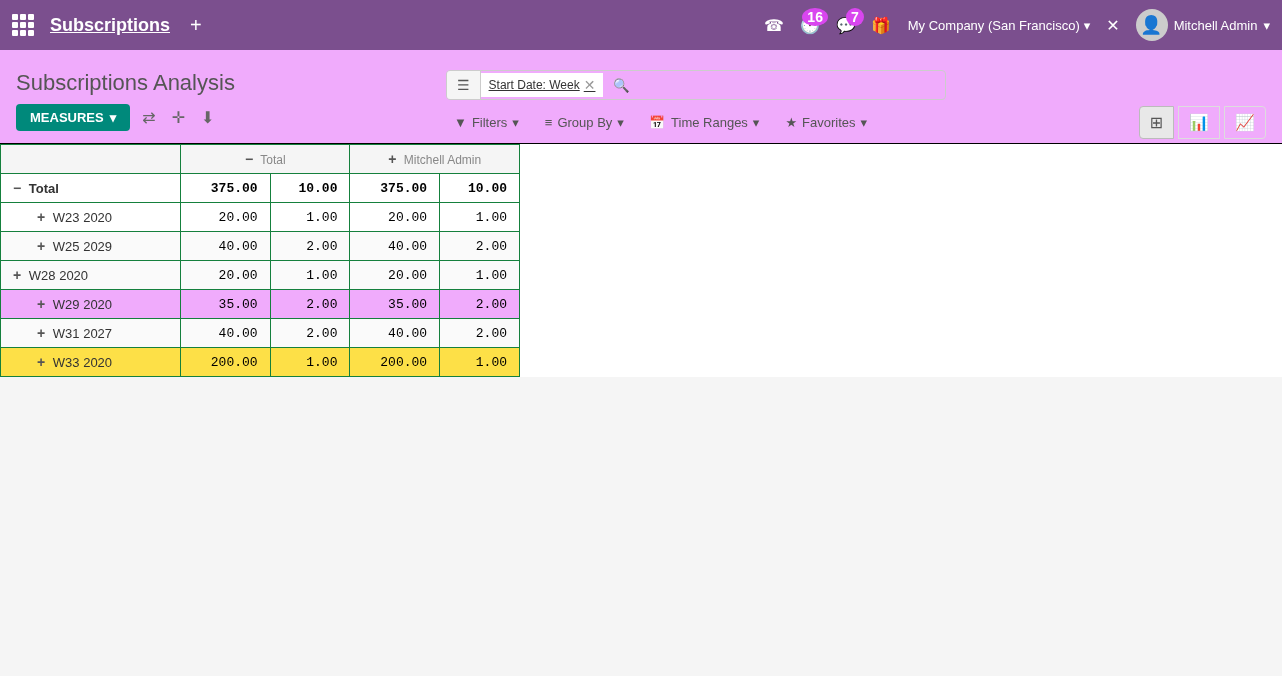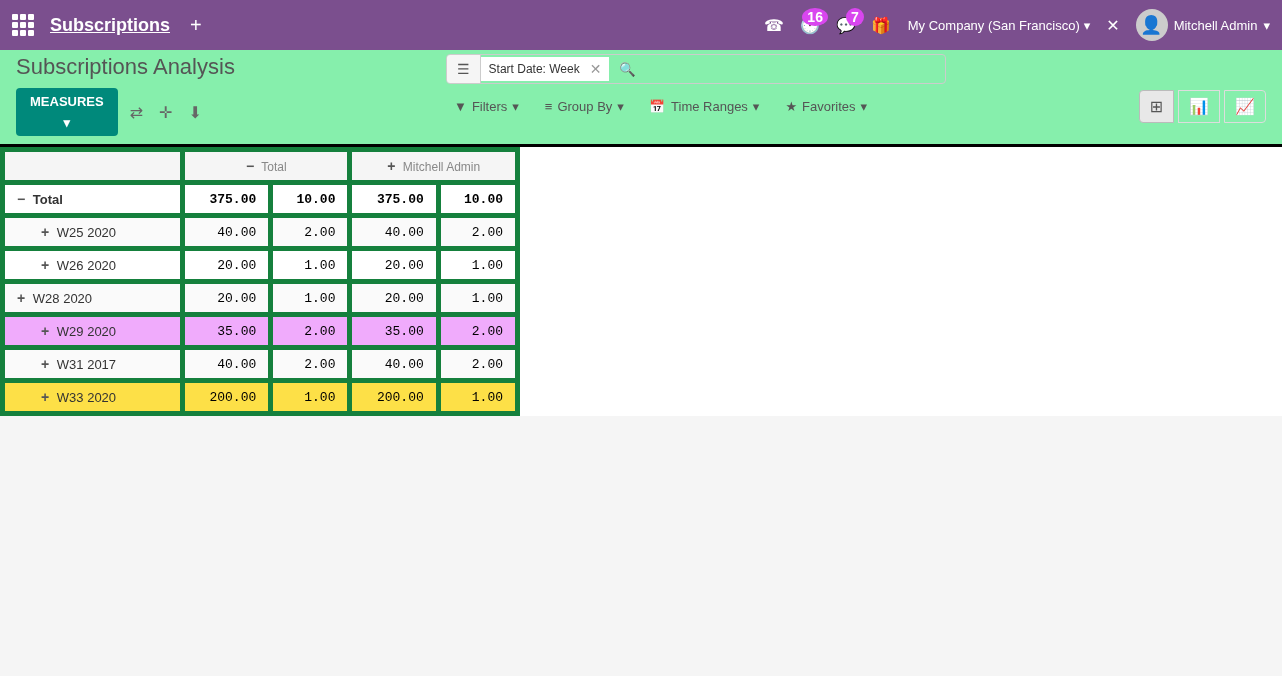--- a/index.html
+++ b/index.html
@@ -48,9 +48,9 @@
 
     
     .subheader {
-      background: #86efac;
-      padding: 4px 16px 0 16px;
-      border-bottom: 3px solid #000000;
+      background: #f0abfc;
+      padding: 20px 16px 0 16px;
+      border-bottom: 1px solid #000000;
     }
     .subheader-title {
       font-size: 22px; color: #555; font-weight: 400;

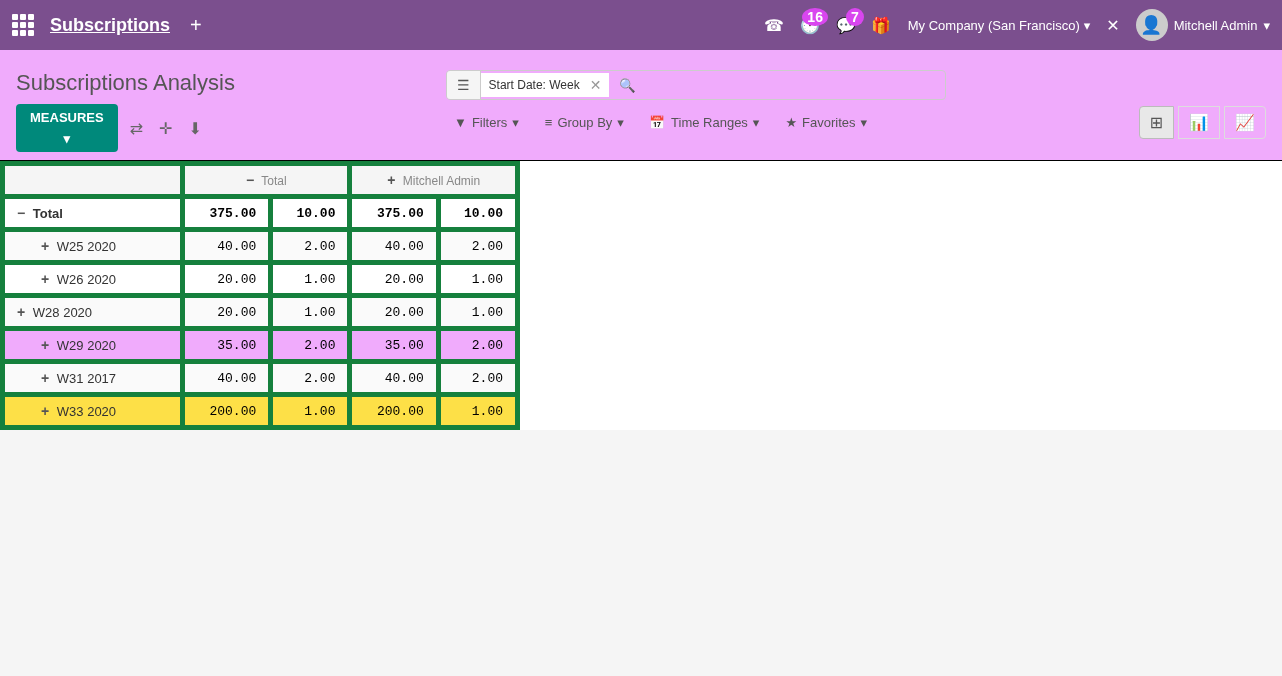--- a/index.html
+++ b/index.html
@@ -86,8 +86,8 @@
     }
     .filter-tag {
       background: white;
-      display: flex; align-items: center; gap: 10px;
-      padding: 4px 8px; font-size: 12px; color: #333;
+      display: flex; align-items: center; gap: 4px;
+      padding: 4px 8px; font-size: 12px; color: #333; text-decoration: underline;
     }
     .filter-tag-close { cursor: pointer; color: #999; font-size: 14px; }
     .search-input {

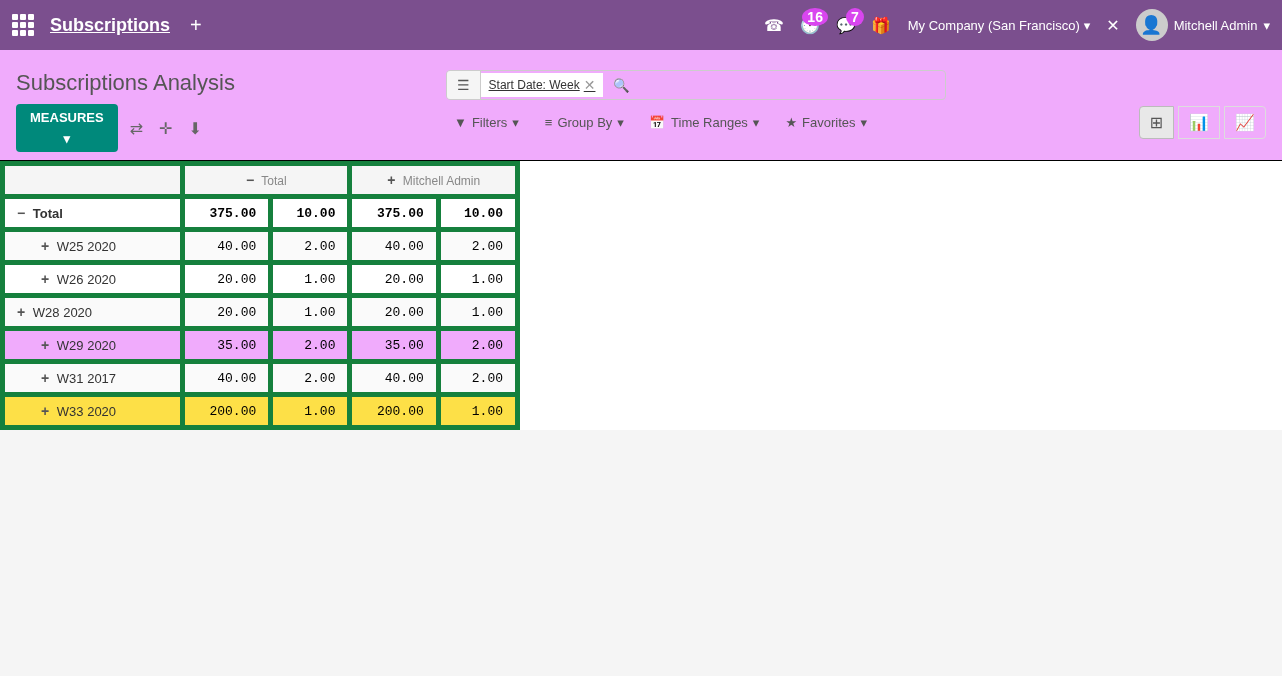--- a/index.html
+++ b/index.html
@@ -69,7 +69,7 @@
       font-size: 13px;
       font-weight: bold;
       cursor: pointer;
-      display: flex; align-items: center; gap: 6px; flex-direction: column;
+      display: flex; align-items: center; gap: 6px;
     }
     .toolbar-icon-btn {
       background: none; border: none; cursor: pointer;

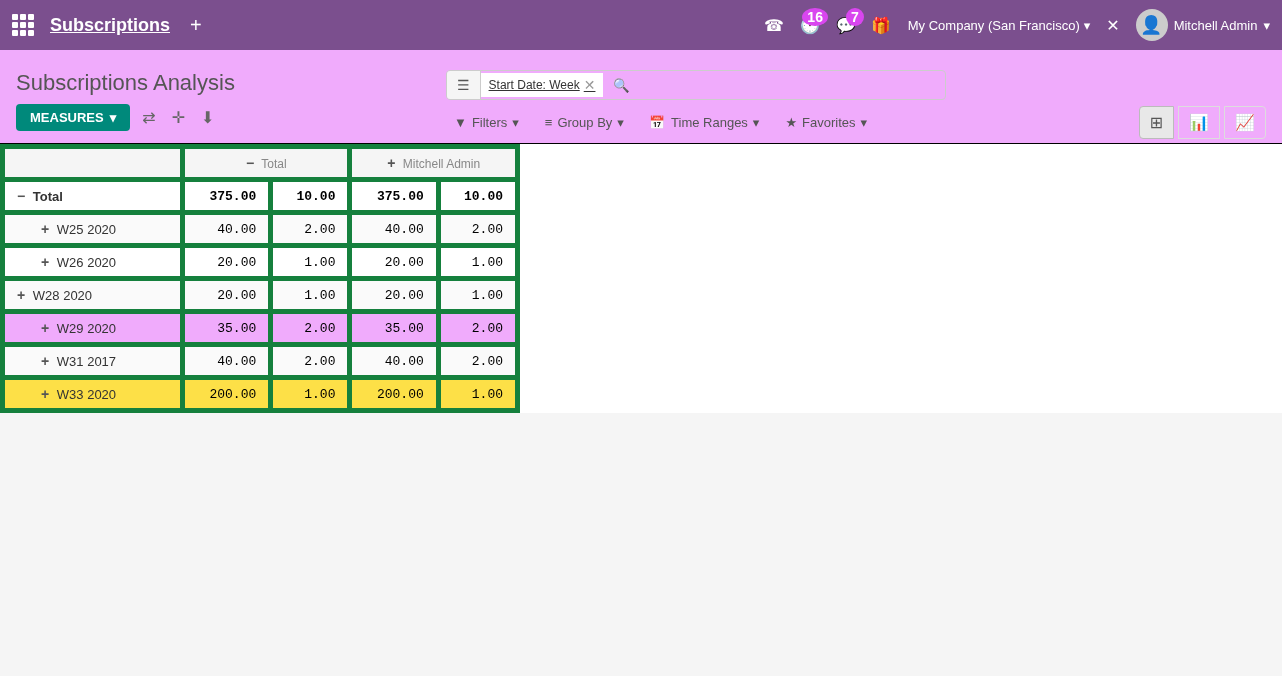--- a/index.html
+++ b/index.html
@@ -125,7 +125,7 @@
       min-width: 520px;
     }
     .pivot-table th, .pivot-table td {
-      border: 5px solid #15803d;
+      border: 1px solid #15803d;
       padding: 6px 12px;
       white-space: nowrap;
     }

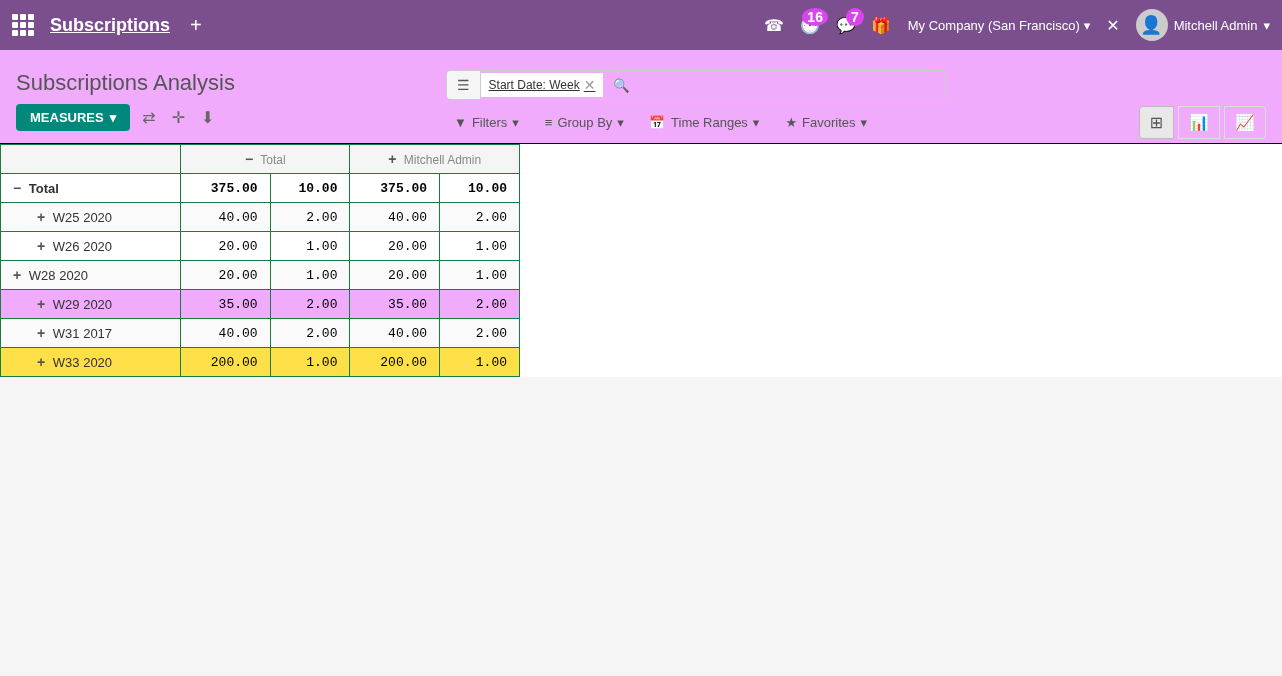--- a/index.html
+++ b/index.html
@@ -279,6 +279,16 @@
   <td class="num-cell total-num">375.00</td>
   <td class="num-cell total-num">10.00</td>
 </tr>
+        <tr style="background: white;">
+    <td style="padding-left:36px;">
+      <button class="expand-btn">+</button>
+      <span class="row-label">W23 2020</span>
+    </td>
+    <td class="num-cell">20.00</td>
+    <td class="num-cell">1.00</td>
+    <td class="num-cell">20.00</td>
+    <td class="num-cell">1.00</td>
+  </tr>
         <tr style="background: rgb(250, 250, 250);">
     <td style="padding-left:36px;">
       <button class="expand-btn">+</button>

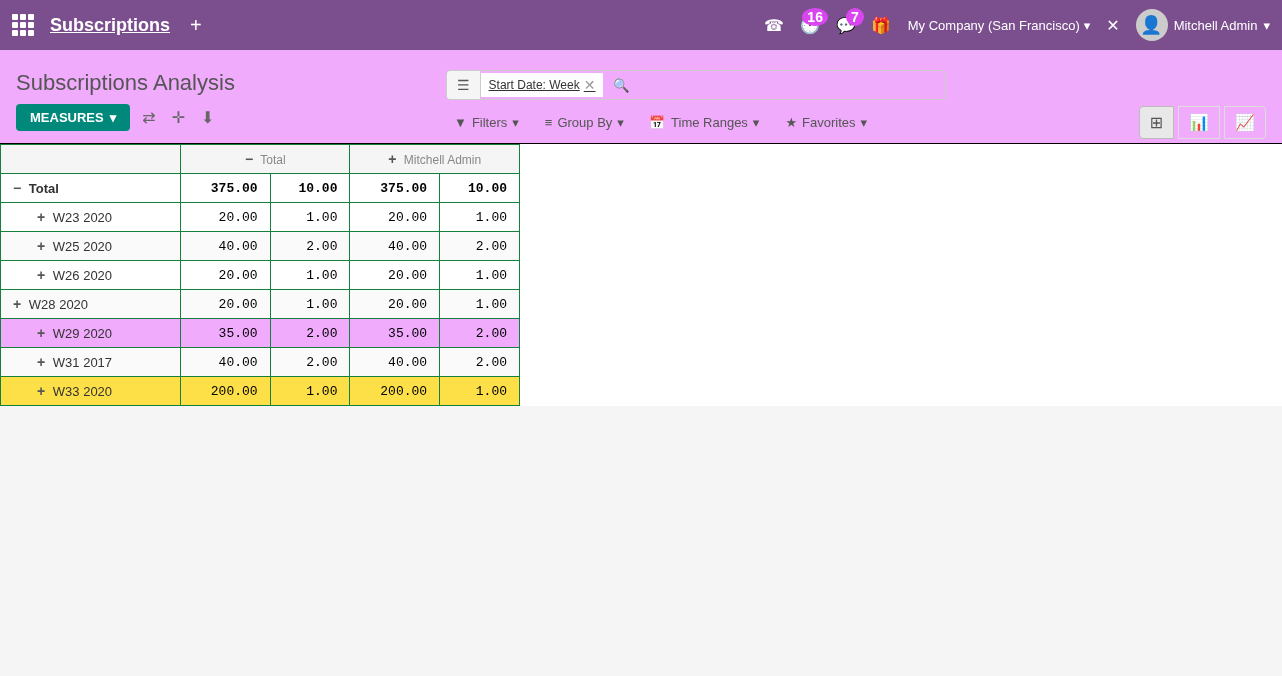--- a/index.html
+++ b/index.html
@@ -292,7 +292,7 @@
         <tr style="background: rgb(250, 250, 250);">
     <td style="padding-left:36px;">
       <button class="expand-btn">+</button>
-      <span class="row-label">W25 2020</span>
+      <span class="row-label">W25 2029</span>
     </td>
     <td class="num-cell">40.00</td>
     <td class="num-cell">2.00</td>

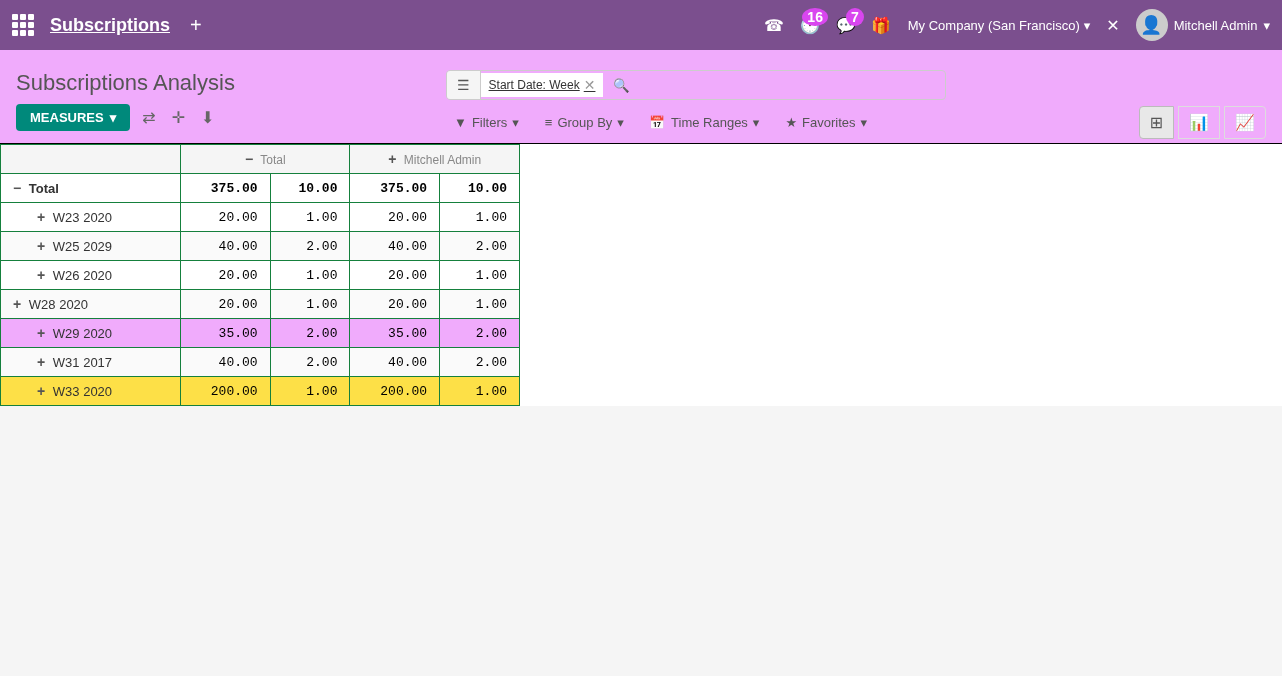--- a/index.html
+++ b/index.html
@@ -299,16 +299,6 @@
     <td class="num-cell">40.00</td>
     <td class="num-cell">2.00</td>
   </tr>
-        <tr style="background: white;">
-    <td style="padding-left:36px;">
-      <button class="expand-btn">+</button>
-      <span class="row-label">W26 2020</span>
-    </td>
-    <td class="num-cell">20.00</td>
-    <td class="num-cell">1.00</td>
-    <td class="num-cell">20.00</td>
-    <td class="num-cell">1.00</td>
-  </tr>
         <tr style="background: rgb(250, 250, 250);">
     <td style="">
       <button class="expand-btn">+</button>

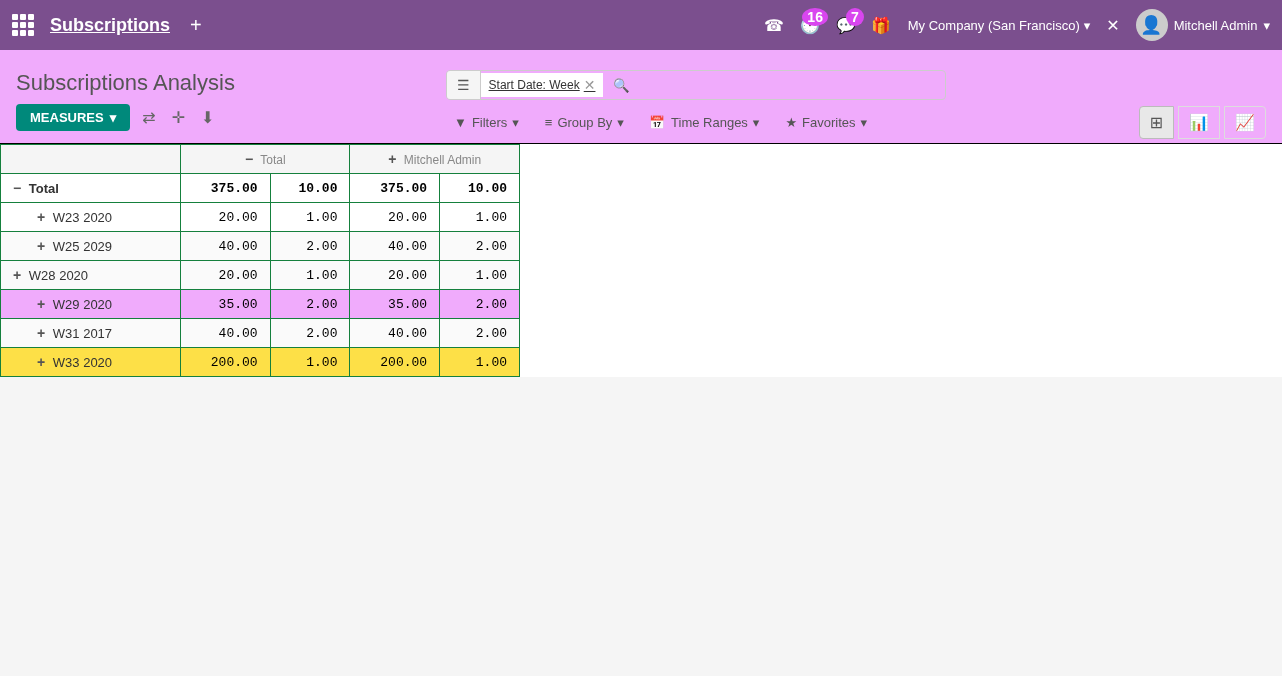--- a/index.html
+++ b/index.html
@@ -322,7 +322,7 @@
         <tr style="background: rgb(250, 250, 250);">
     <td style="padding-left:36px;">
       <button class="expand-btn">+</button>
-      <span class="row-label">W31 2017</span>
+      <span class="row-label">W31 2027</span>
     </td>
     <td class="num-cell">40.00</td>
     <td class="num-cell">2.00</td>

